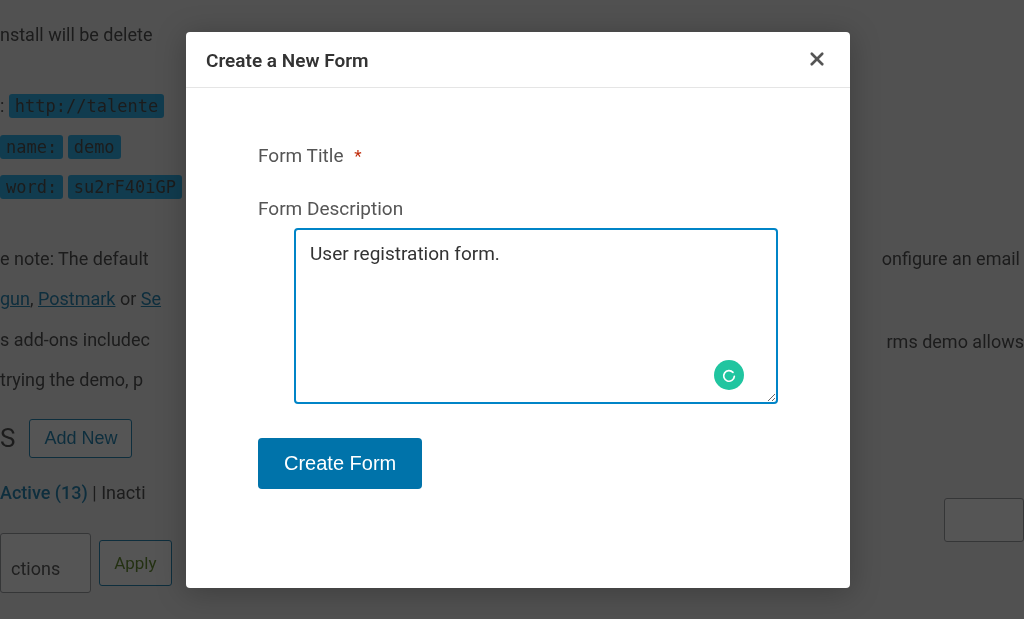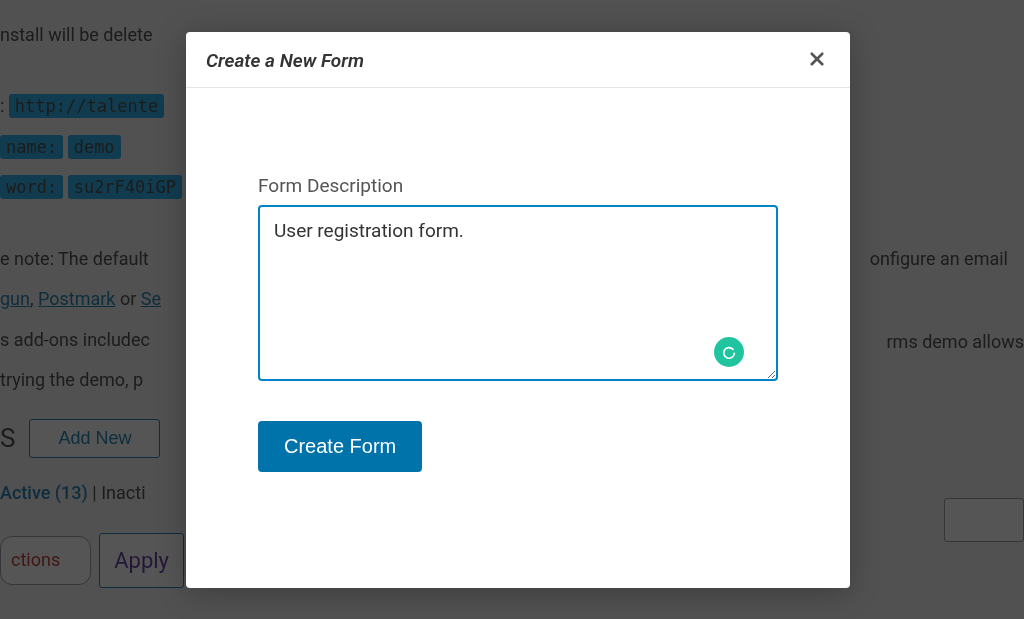--- a/index.html
+++ b/index.html
@@ -116,7 +116,6 @@
       font-size: 19px;
       font-weight: 600;
       color: #333;
-      font-style: italic;
     }
     .close-btn {
       background: none;

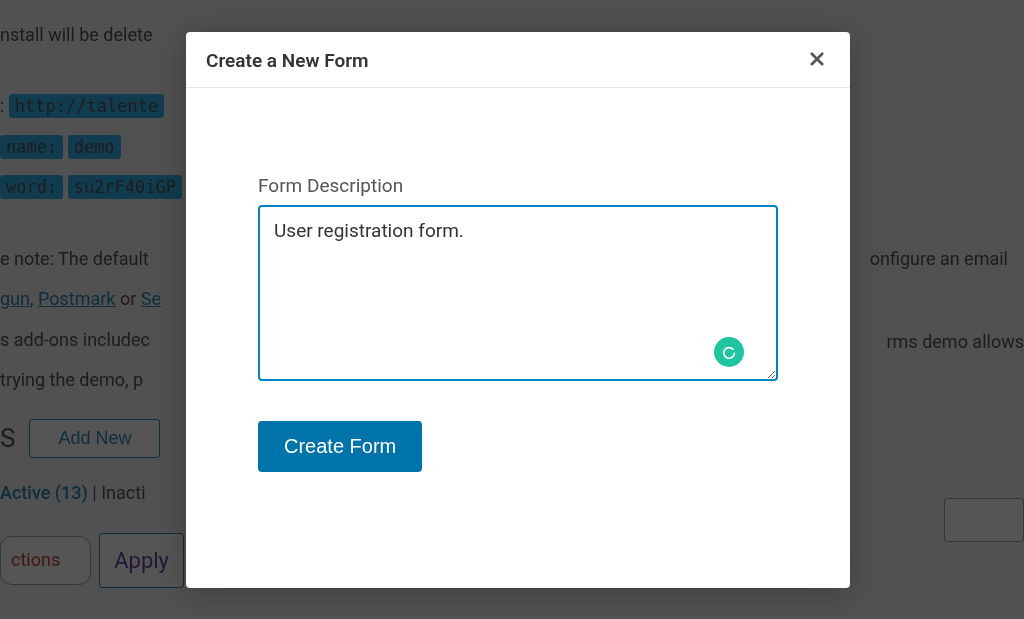--- a/index.html
+++ b/index.html
@@ -262,6 +262,10 @@
   <div class="modal-body">
 
     <div class="field-group">
+      <label class="form-label">
+        <span>Form Title</span>
+        <span class="required-mark">*</span>
+      </label>
     </div>
 
     <div class="field-group">

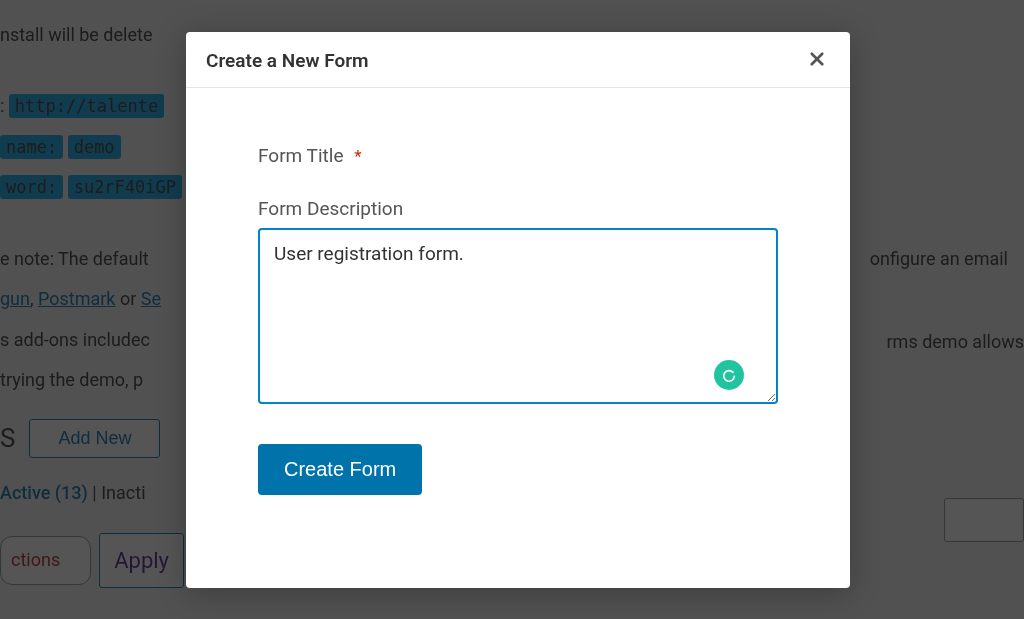--- a/index.html
+++ b/index.html
@@ -149,7 +149,7 @@
       background: #fff;
     }
     .field-group { margin-bottom: 30px; }
-    .textarea-wrap { position: relative; }
+    .textarea-wrap { position: relative; margin-left: 36px; }
     .textarea-input {
       width: 100%;
       height: 176px;

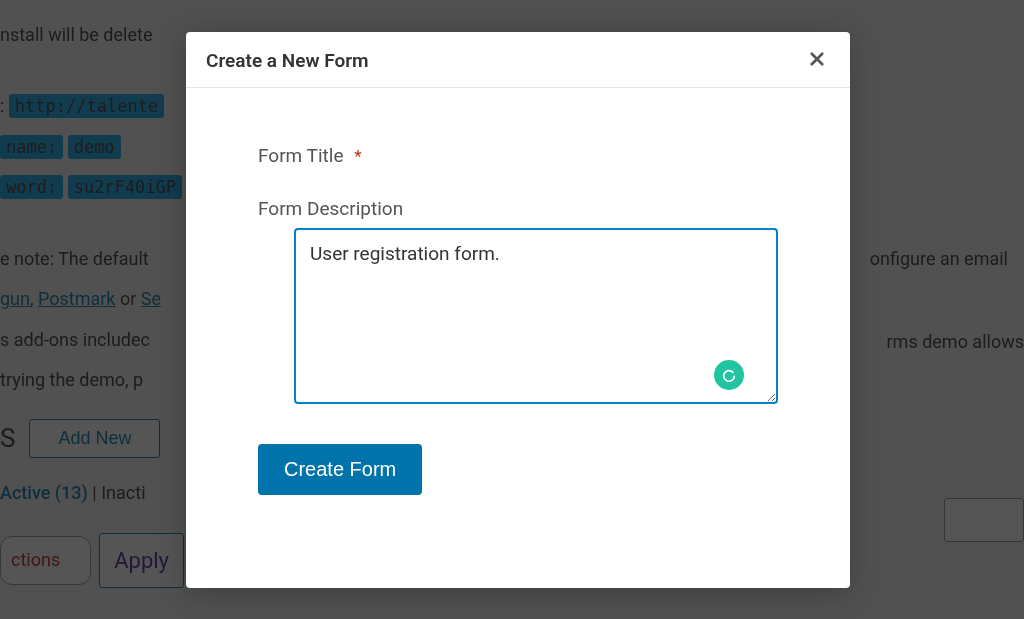--- a/index.html
+++ b/index.html
@@ -209,7 +209,7 @@
     <br>
     <p>
       <span>e note: The default</span>
-      <span style="position:absolute; right:16px;">onfigure an email</span>
+      <span style="position:absolute; right:4px;">onfigure an email</span>
     </p>
     <p>
       <span class="link">gun</span>,

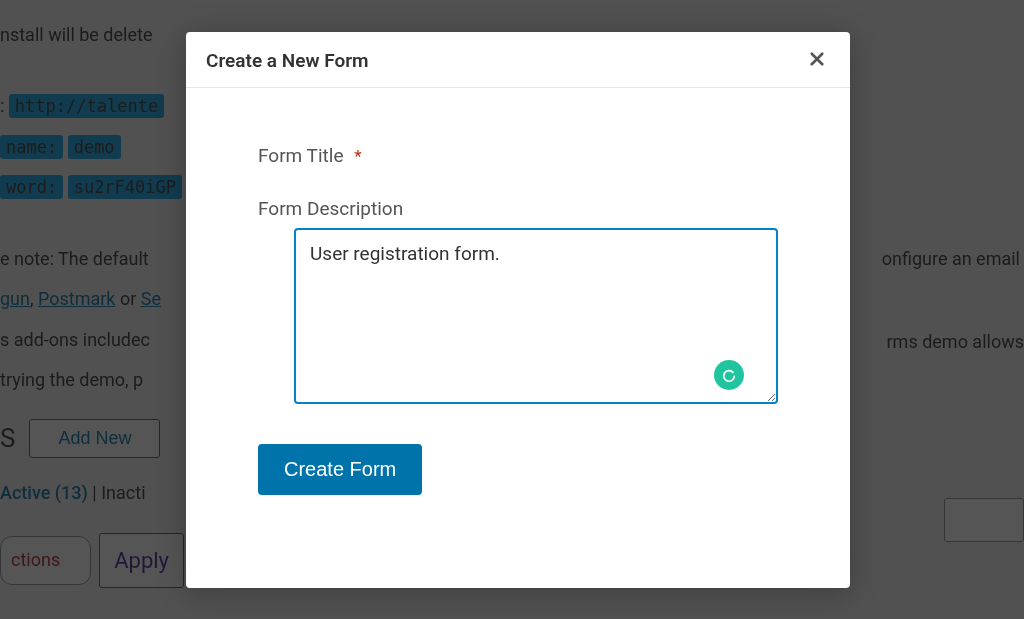--- a/index.html
+++ b/index.html
@@ -48,7 +48,7 @@
       border: 1px solid #0073aa;
       color: #0073aa;
       background: #fff;
-      padding: 8px 28px;
+      padding: 8px 14px;
       font-size: 18px;
       border-radius: 3px;
       font-weight: 500;

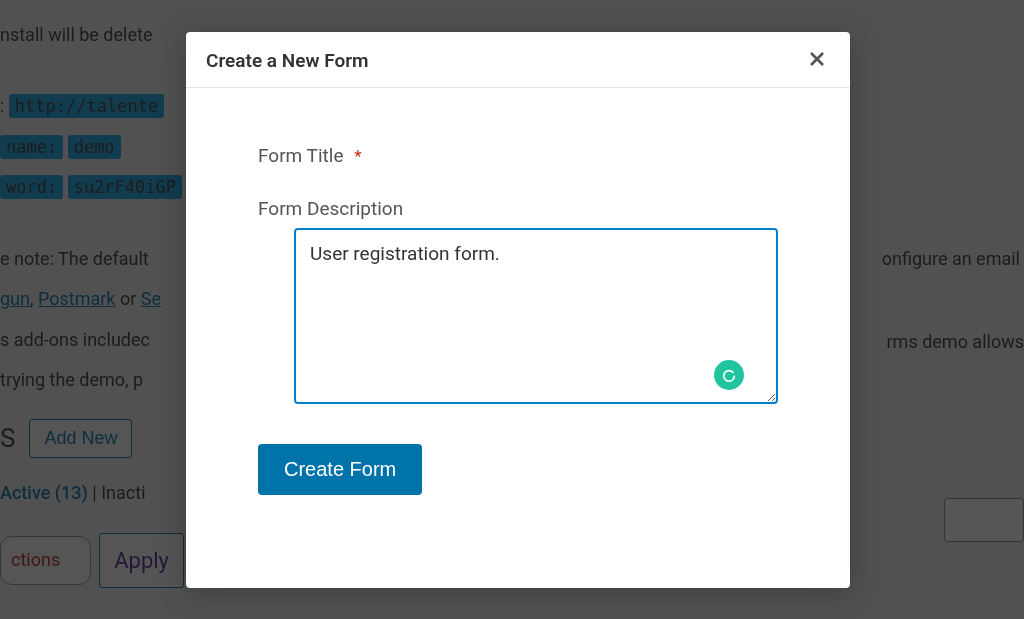--- a/index.html
+++ b/index.html
@@ -184,7 +184,6 @@
       font-size: 20px;
       font-weight: 500;
       cursor: pointer;
-      margin-top: 6px;
     }
   </style>
 </head>

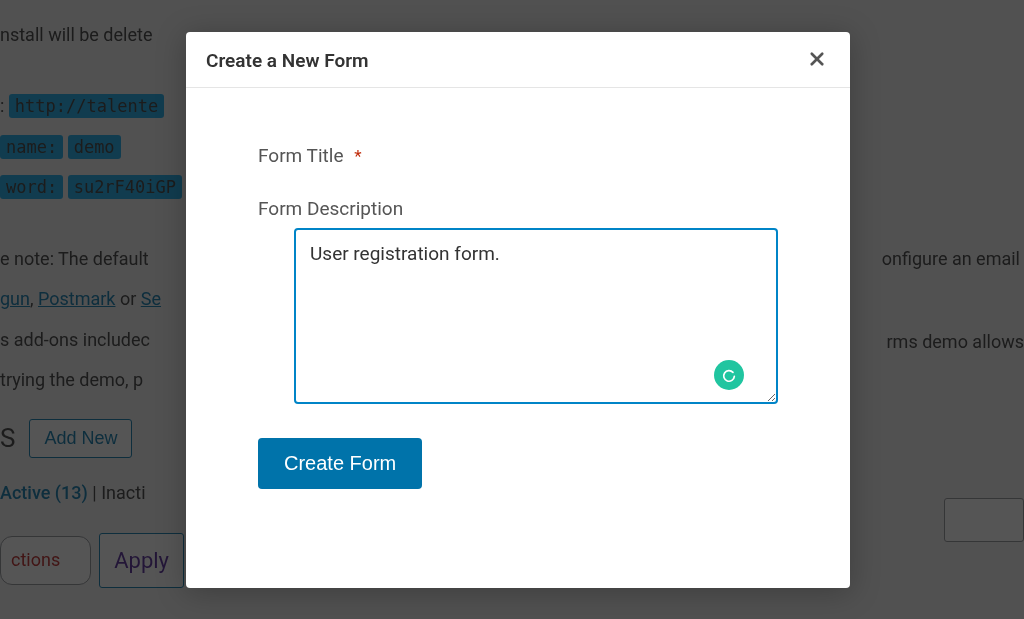--- a/index.html
+++ b/index.html
@@ -67,10 +67,10 @@
     }
     .select-like {
       border: 1px solid #8c8f94;
-      padding: 8px 30px 8px 10px;
-      font-size: 18px;
-      border-radius: 12px;
-      color: #b91c1c;
+      padding: 20px 30px 8px 10px;
+      font-size: 18px;
+      border-radius: 3px;
+      color: #404040;
       background: #fff;
       position: relative;
     }

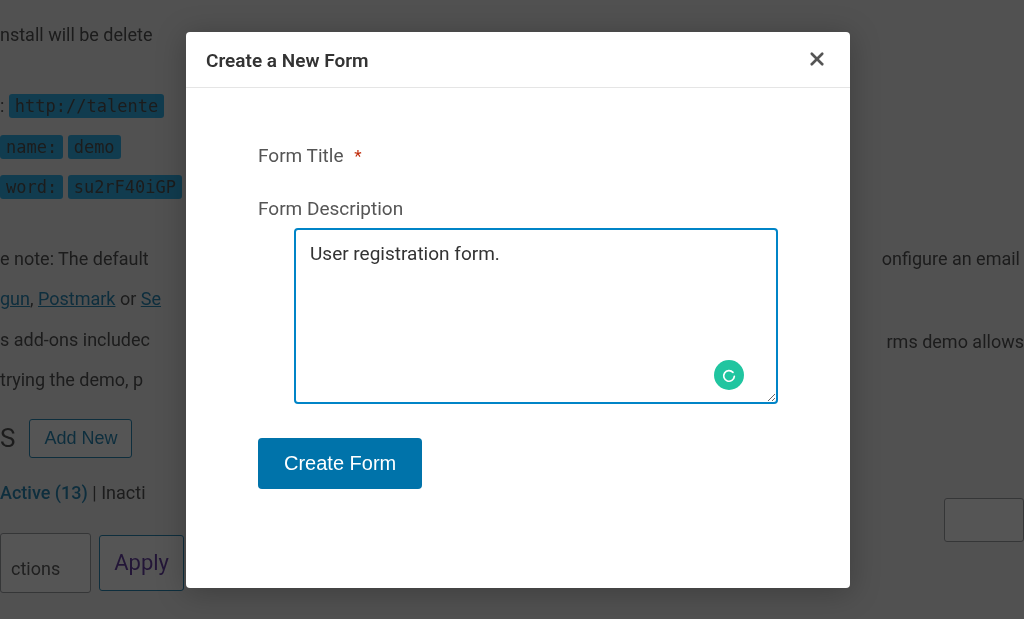--- a/index.html
+++ b/index.html
@@ -76,10 +76,10 @@
     }
     .apply-btn {
       border: 1px solid #0073aa;
-      color: #4c1d95;
+      color: #4d7c0f;
       padding: 8px 14px;
       border-radius: 3px;
-      font-size: 22px;
+      font-size: 17px;
       background:#fff;
     }
     .search-side {

